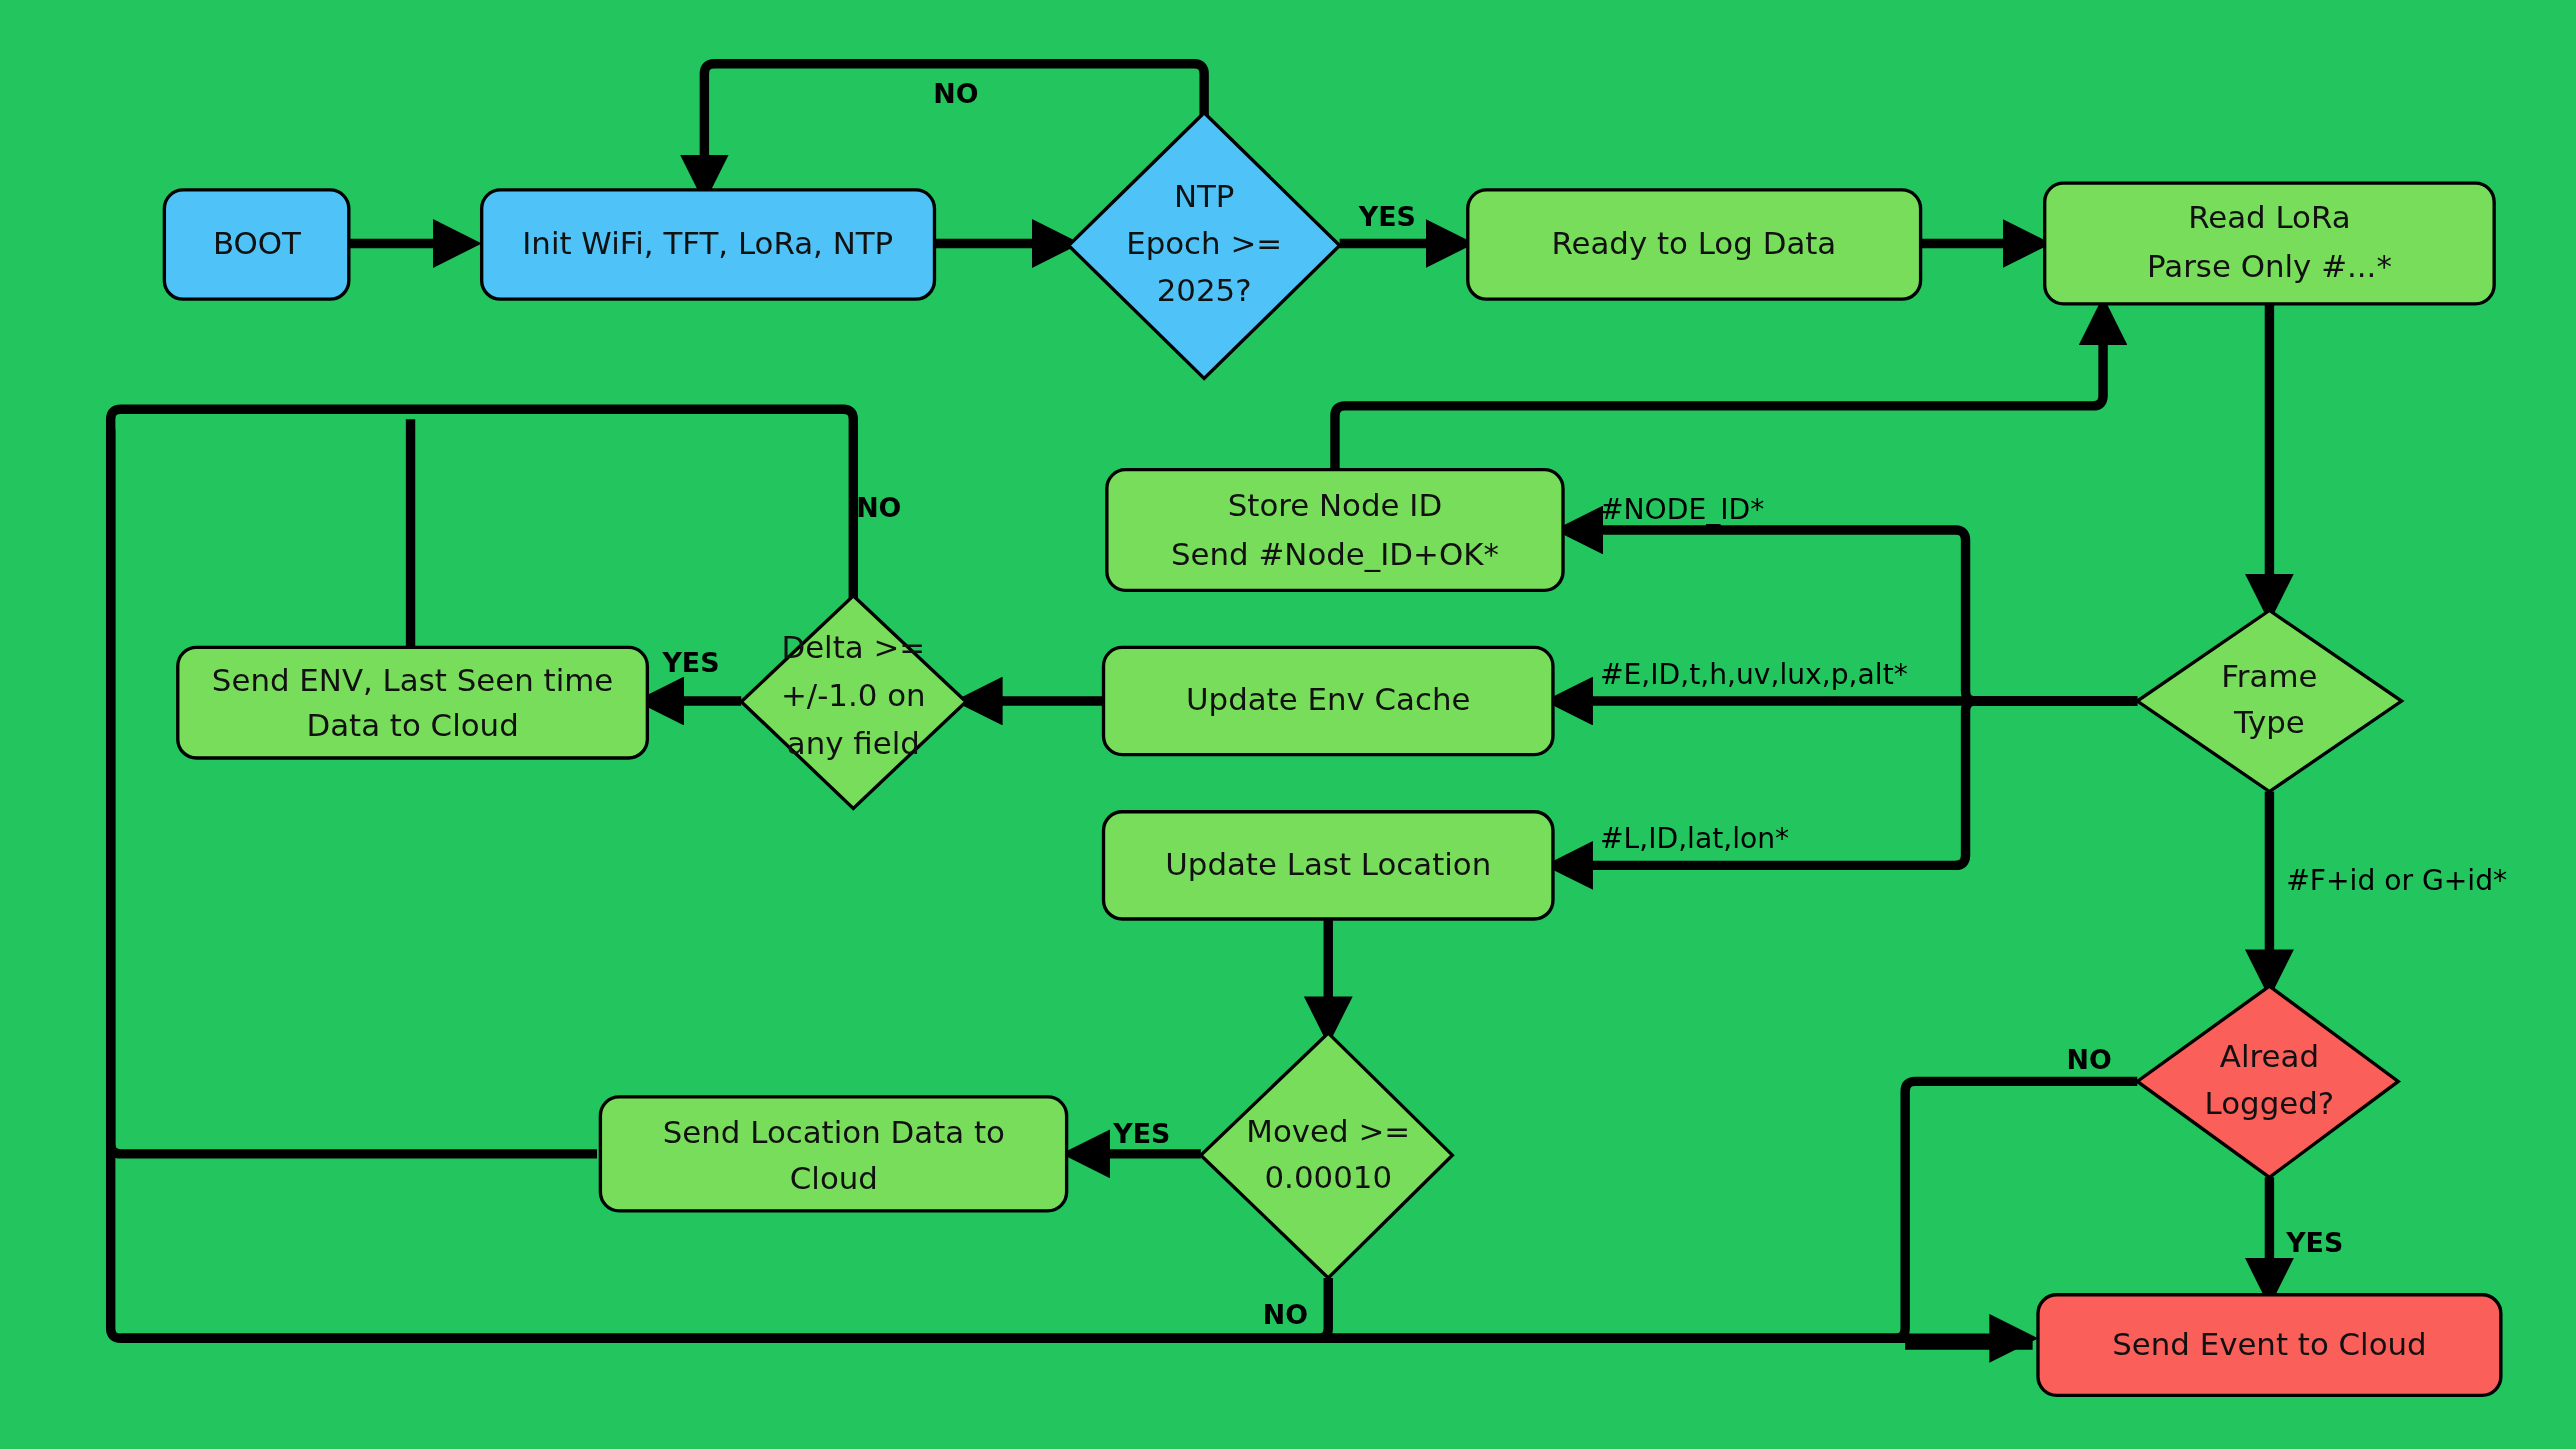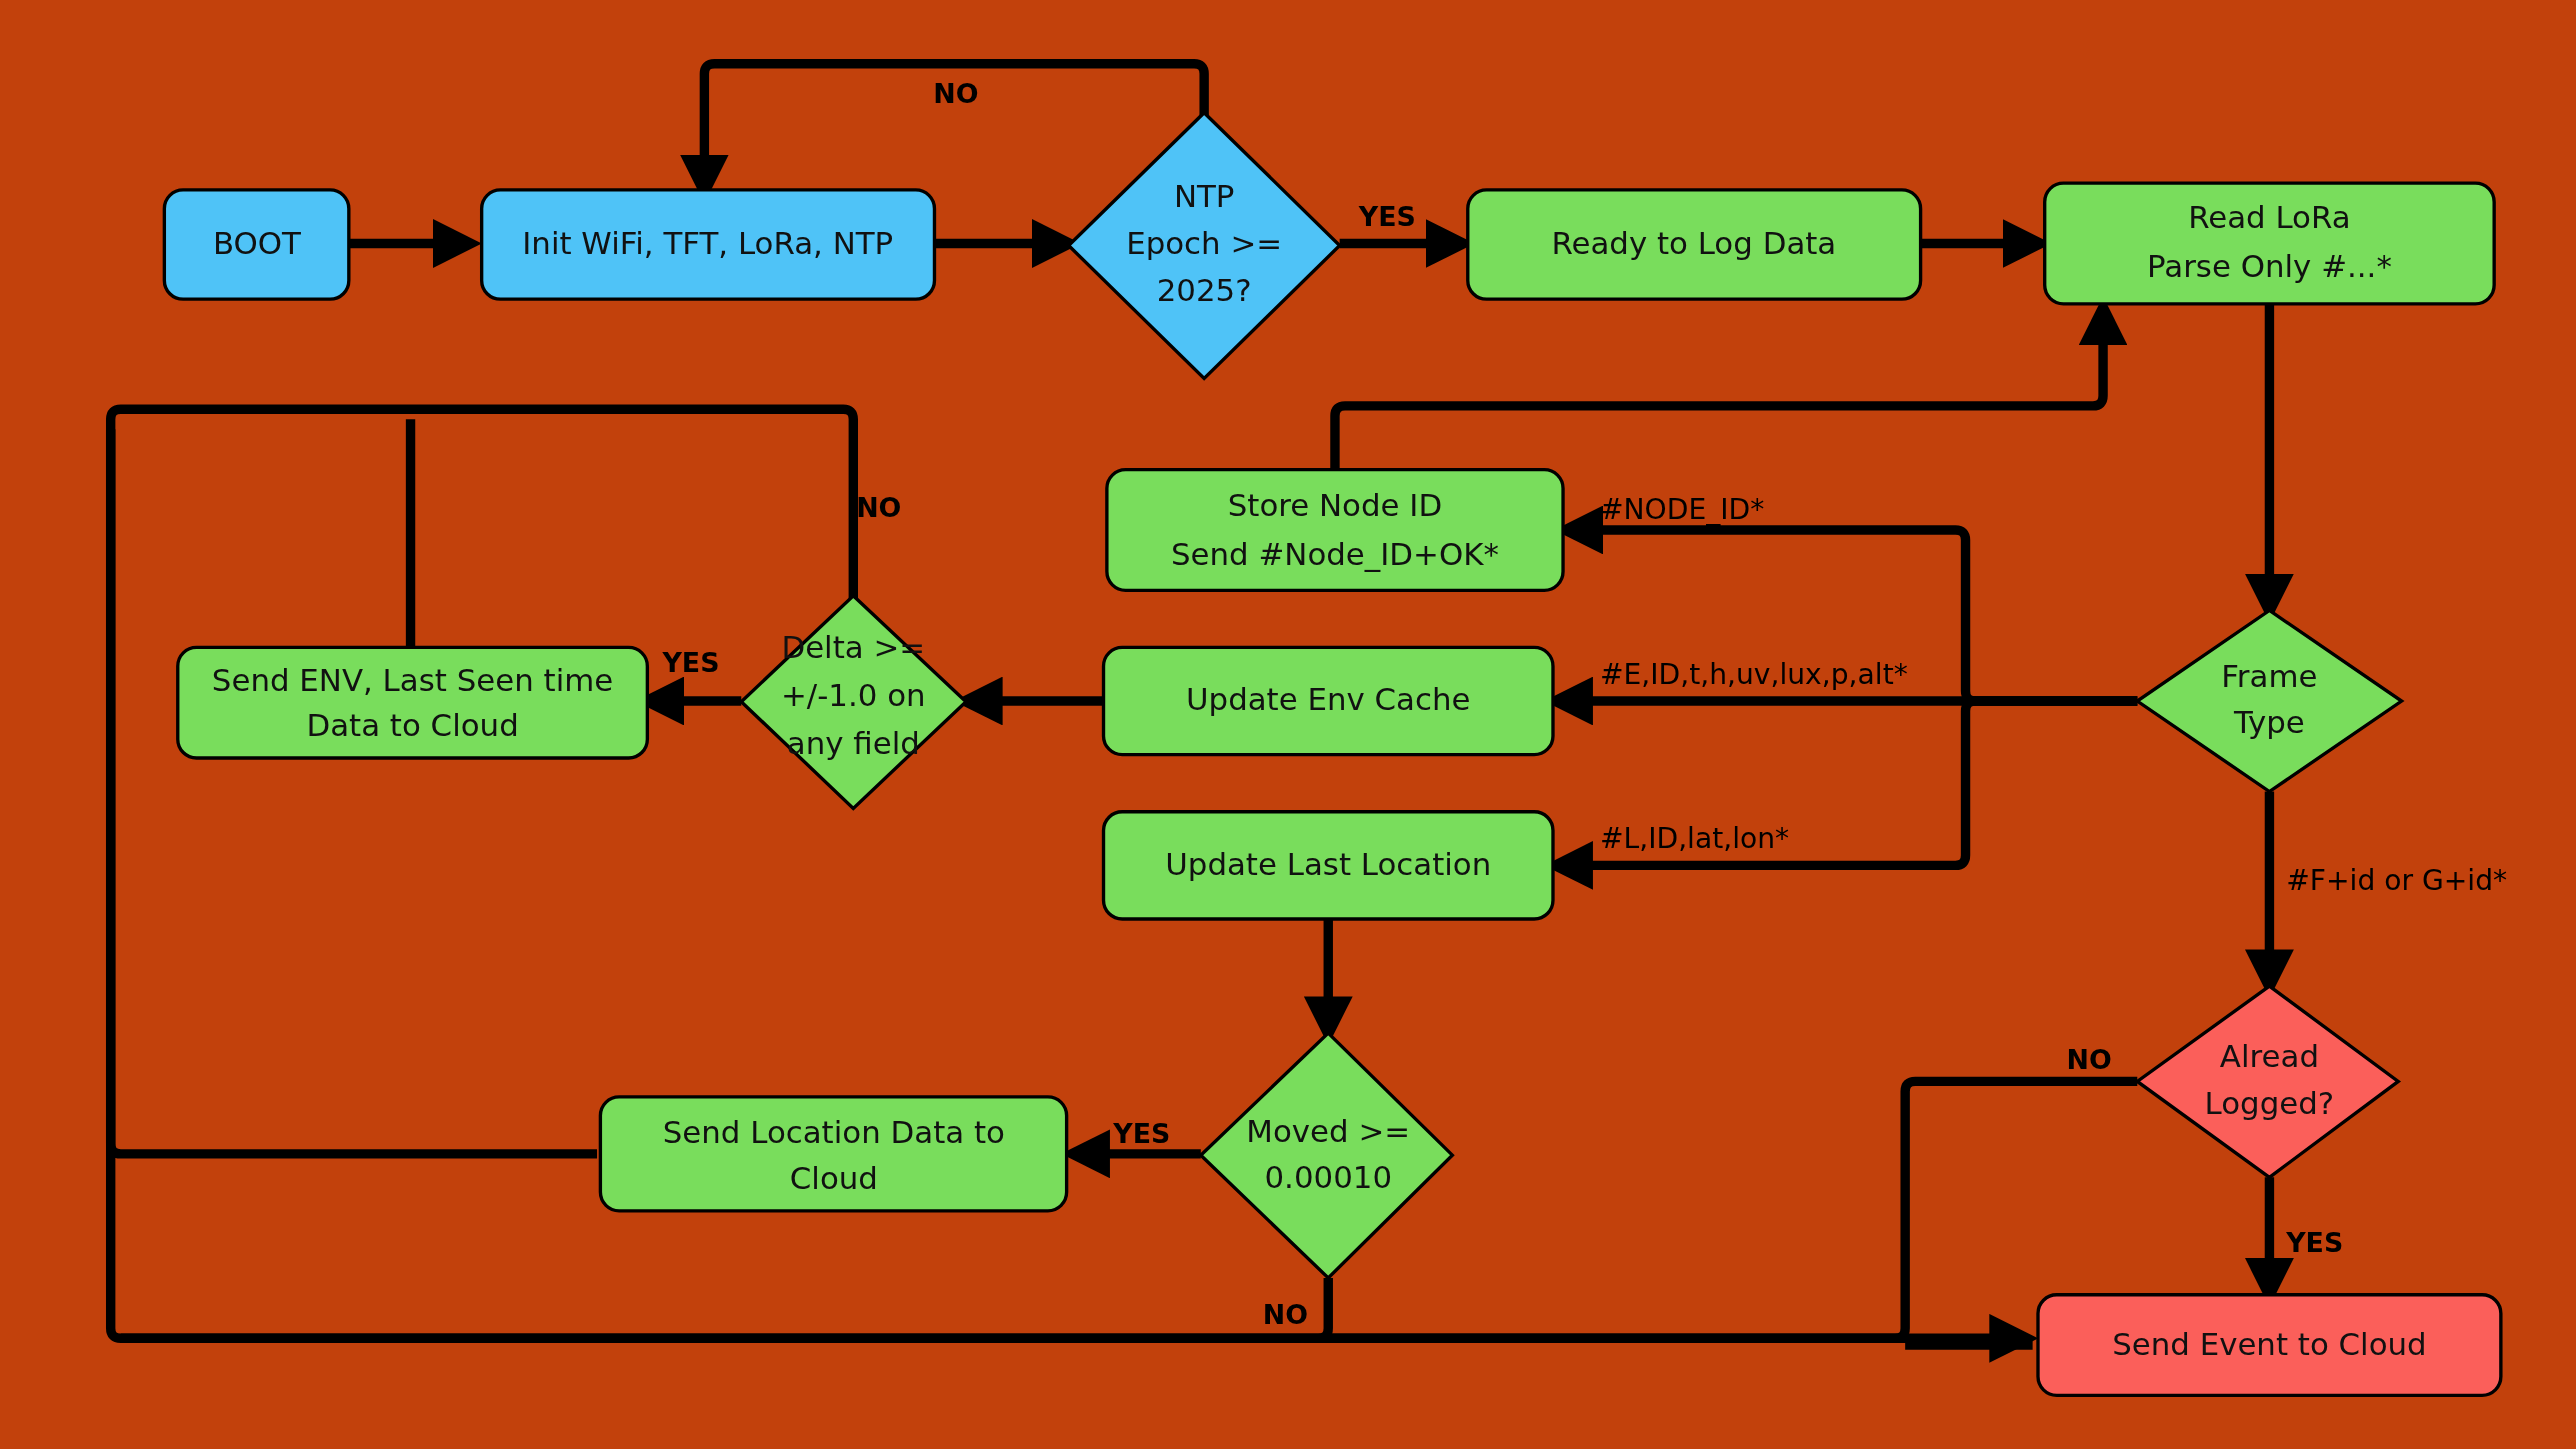--- a/index.html
+++ b/index.html
@@ -18,7 +18,7 @@
     position: relative;
     width: 2576px;
     height: 1449px;
-    background: #c2410c;
+    background: #22c55e;
   }
   svg.diagram {
     position: absolute;

